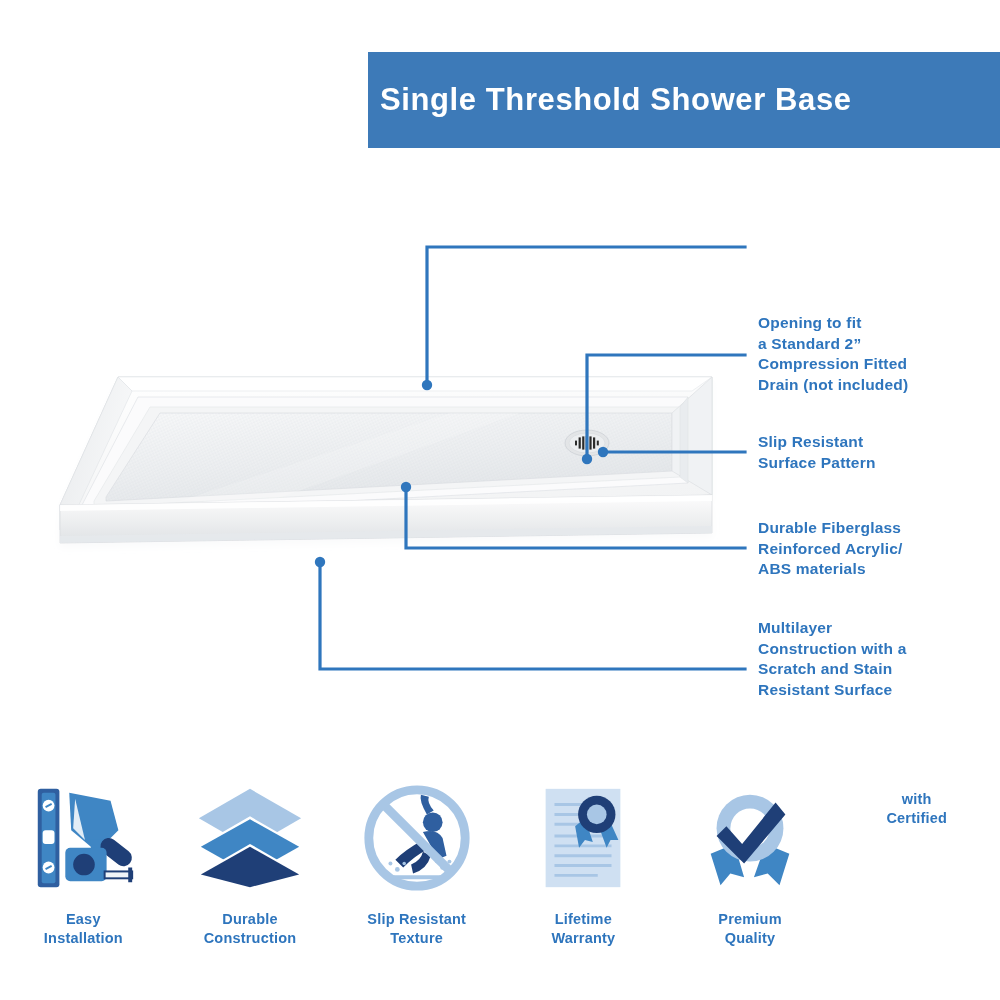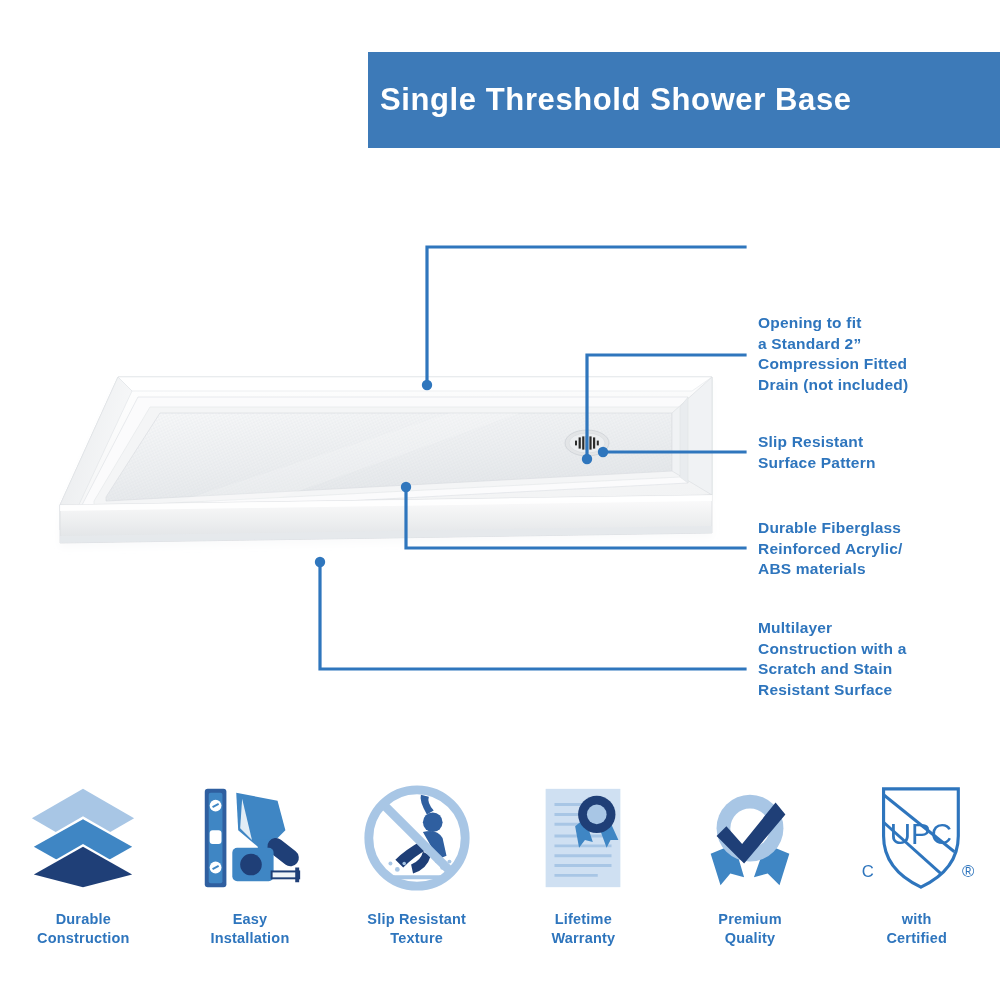--- a/index.html
+++ b/index.html
@@ -307,16 +307,6 @@
     </div>
 
     <div class="feature">
-      <div class="ficon">
-        <svg viewBox="0 0 120 120" width="118" height="118">
-          <path d="M26 10 H102 V58 Q102 92 64 110 Q26 92 26 58 Z" fill="#ffffff" stroke="#2e75bd" stroke-width="3.2"></path>
-          <line x1="26" y1="16" x2="98" y2="74" stroke="#2e75bd" stroke-width="3"></line>
-          <line x1="26" y1="44" x2="84" y2="96" stroke="#2e75bd" stroke-width="3"></line>
-          <text x="64" y="66" font-family="'Liberation Sans',sans-serif" font-size="30" fill="#2e75bd" text-anchor="middle">UPC</text>
-          <text x="10" y="100" font-family="'Liberation Sans',sans-serif" font-size="17" fill="#2e75bd" text-anchor="middle">C</text>
-          <text x="112" y="100" font-family="'Liberation Sans',sans-serif" font-size="17" fill="#2e75bd" text-anchor="middle">®</text>
-        </svg>
-      </div>
       <div class="flabel">with
 Certified</div>
     </div>

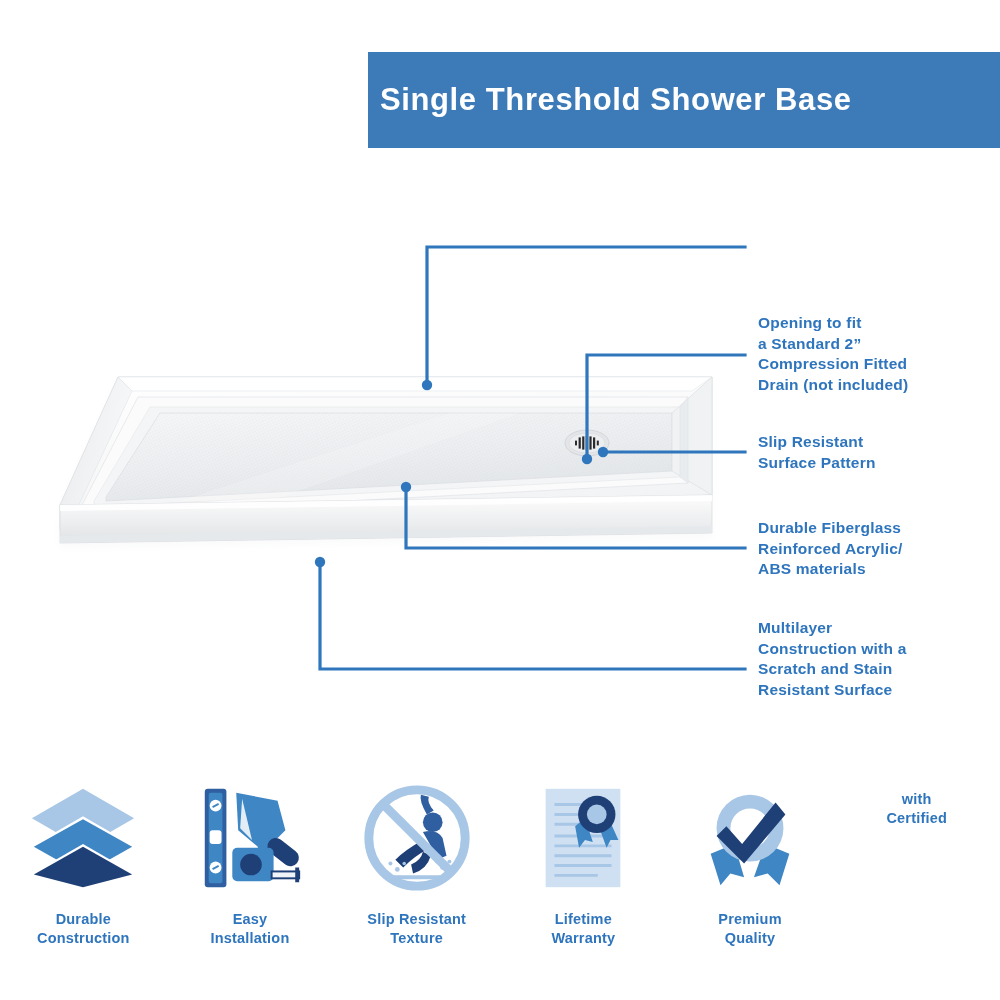--- a/index.html
+++ b/index.html
@@ -197,20 +197,6 @@
     <div class="feature">
       <div class="ficon">
         <svg viewBox="0 0 120 120" width="118" height="118">
-          <polygon points="60,10 112,40 60,70 8,40" fill="#a8c6e5"></polygon>
-          <polygon points="60,38 112,68 60,98 8,68" fill="#ffffff"></polygon>
-          <polygon points="60,41 110,69 60,97 10,69" fill="#3f86c4"></polygon>
-          <polygon points="60,66 112,96 60,112 8,96" fill="#ffffff"></polygon>
-          <polygon points="60,69 110,97 60,110 10,97" fill="#1f3f77"></polygon>
-        </svg>
-      </div>
-      <div class="flabel">Durable
-Construction</div>
-    </div>
-
-    <div class="feature">
-      <div class="ficon">
-        <svg viewBox="0 0 120 120" width="118" height="118">
 
           <rect x="14" y="10" width="22" height="100" rx="3" fill="#2f5fa0"></rect>
           <rect x="18" y="14" width="14" height="92" rx="2" fill="#3f86c4"></rect>
@@ -235,6 +221,20 @@
       </div>
       <div class="flabel">Easy
 Installation</div>
+    </div>
+
+    <div class="feature">
+      <div class="ficon">
+        <svg viewBox="0 0 120 120" width="118" height="118">
+          <polygon points="60,10 112,40 60,70 8,40" fill="#a8c6e5"></polygon>
+          <polygon points="60,38 112,68 60,98 8,68" fill="#ffffff"></polygon>
+          <polygon points="60,41 110,69 60,97 10,69" fill="#3f86c4"></polygon>
+          <polygon points="60,66 112,96 60,112 8,96" fill="#ffffff"></polygon>
+          <polygon points="60,69 110,97 60,110 10,97" fill="#1f3f77"></polygon>
+        </svg>
+      </div>
+      <div class="flabel">Durable
+Construction</div>
     </div>
 
     <div class="feature">

